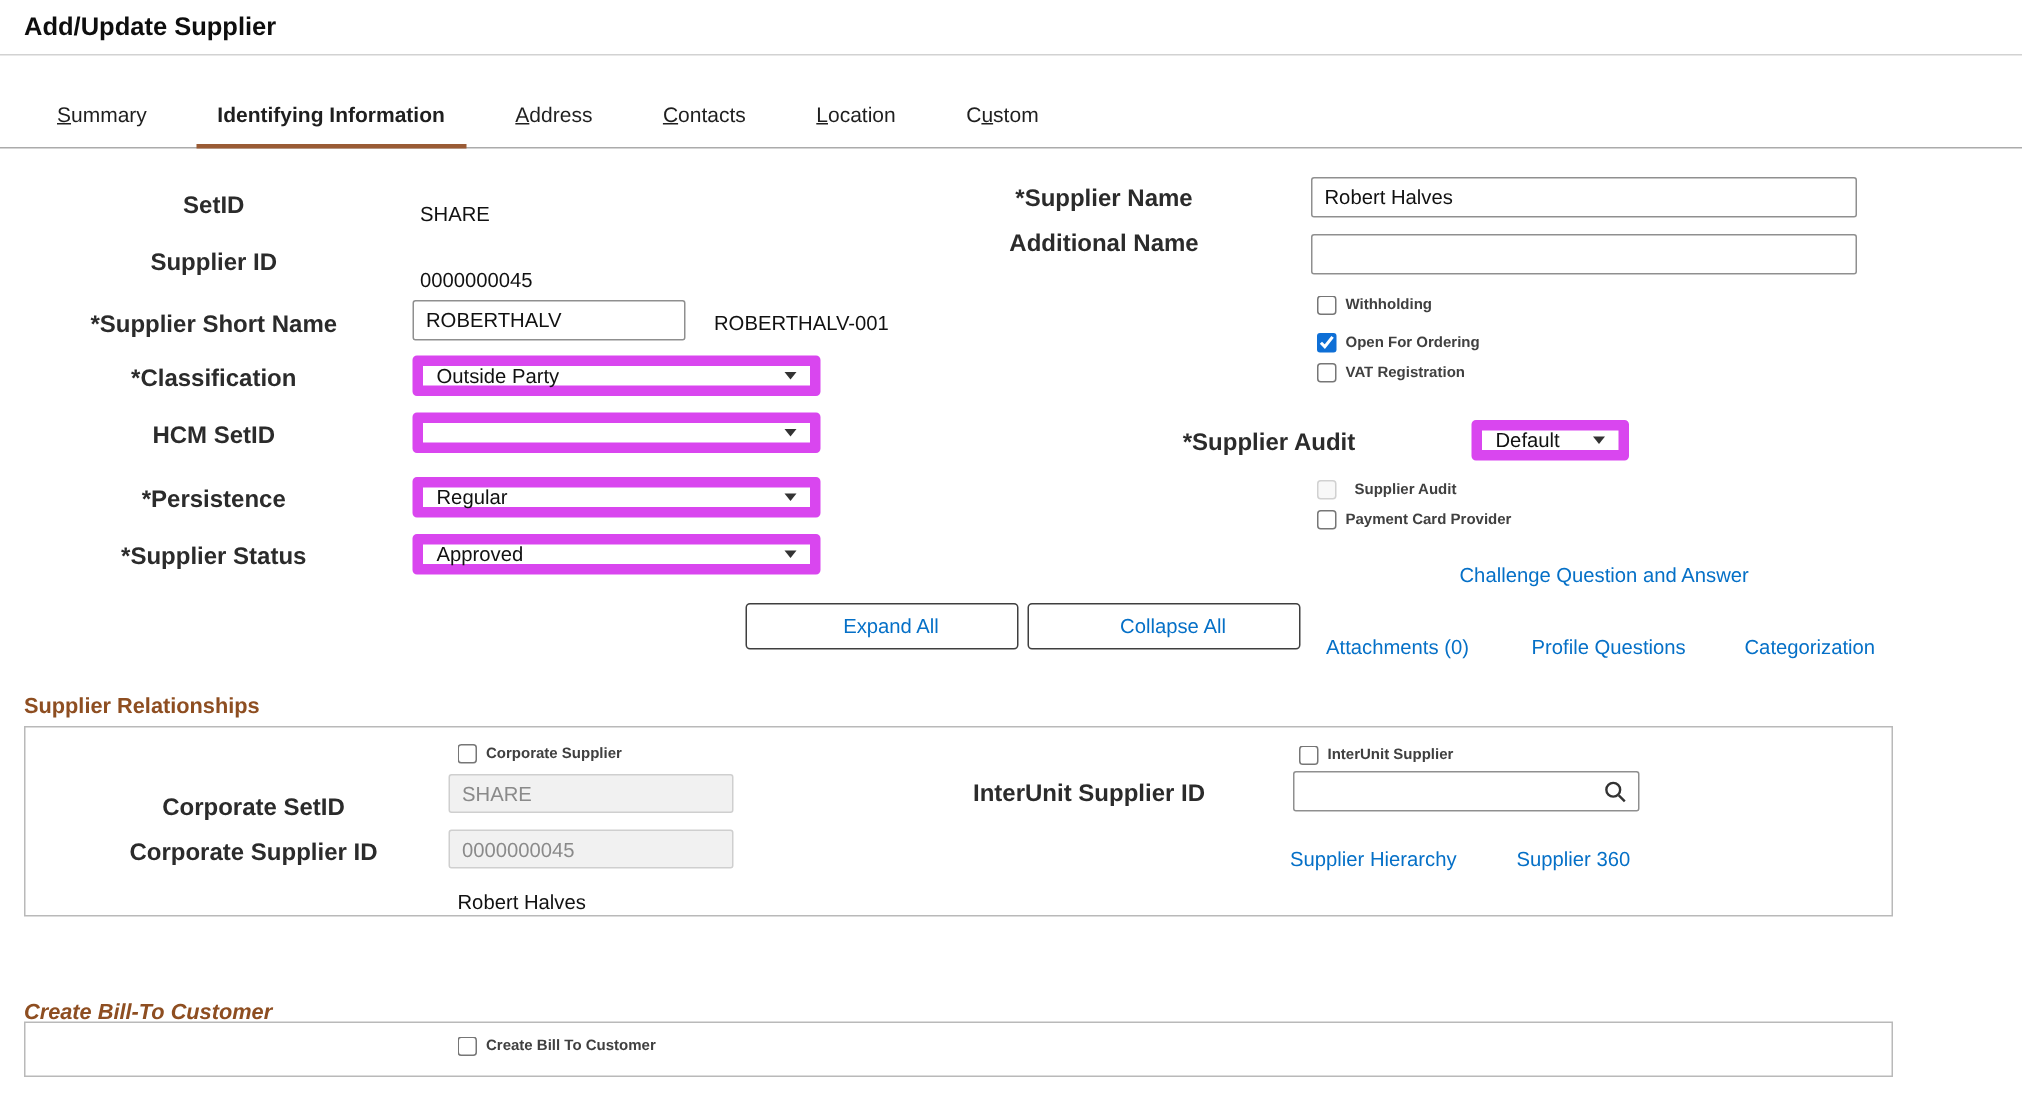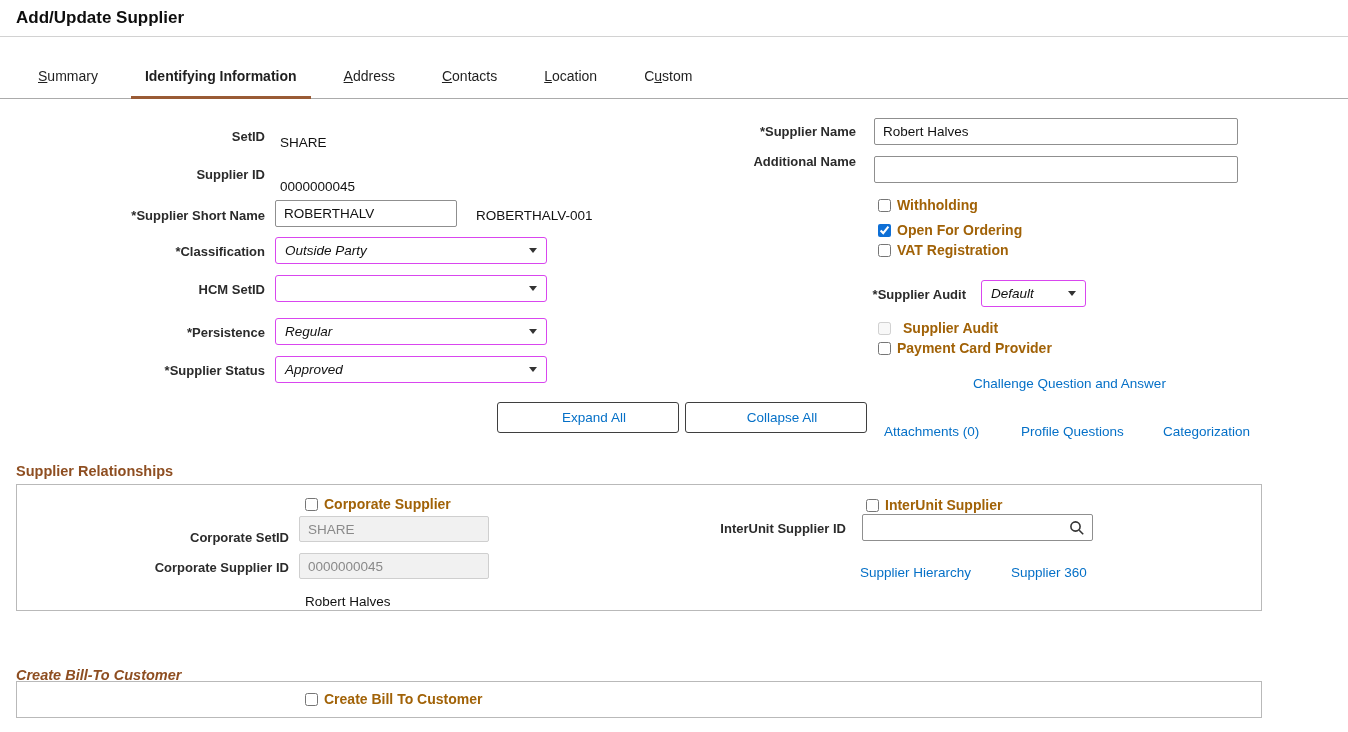--- a/index.html
+++ b/index.html
@@ -18,7 +18,7 @@
   .tab.active::after { content: ""; position: absolute; left: 0; right: 0; bottom: -1px; height: 3px; background: var(--accent, #9a5b35); }
   .tab .key { text-decoration: underline; }
 
-  .lbl { position: absolute; font-size: 13px; font-weight: bold; color: #2b2b2b; text-align: right; }
+  .lbl { position: absolute; font-size: 16px; font-weight: bold; color: #2b2b2b; text-align: center; }
   .val { position: absolute; font-size: 13.5px; color: #111; }
 
   .txt-input { position: absolute; border: 1px solid #8f8f8f; border-radius: 2px; font-family: inherit; font-size: 13.5px; color: #111; padding: 0 8px; background: #fff; }

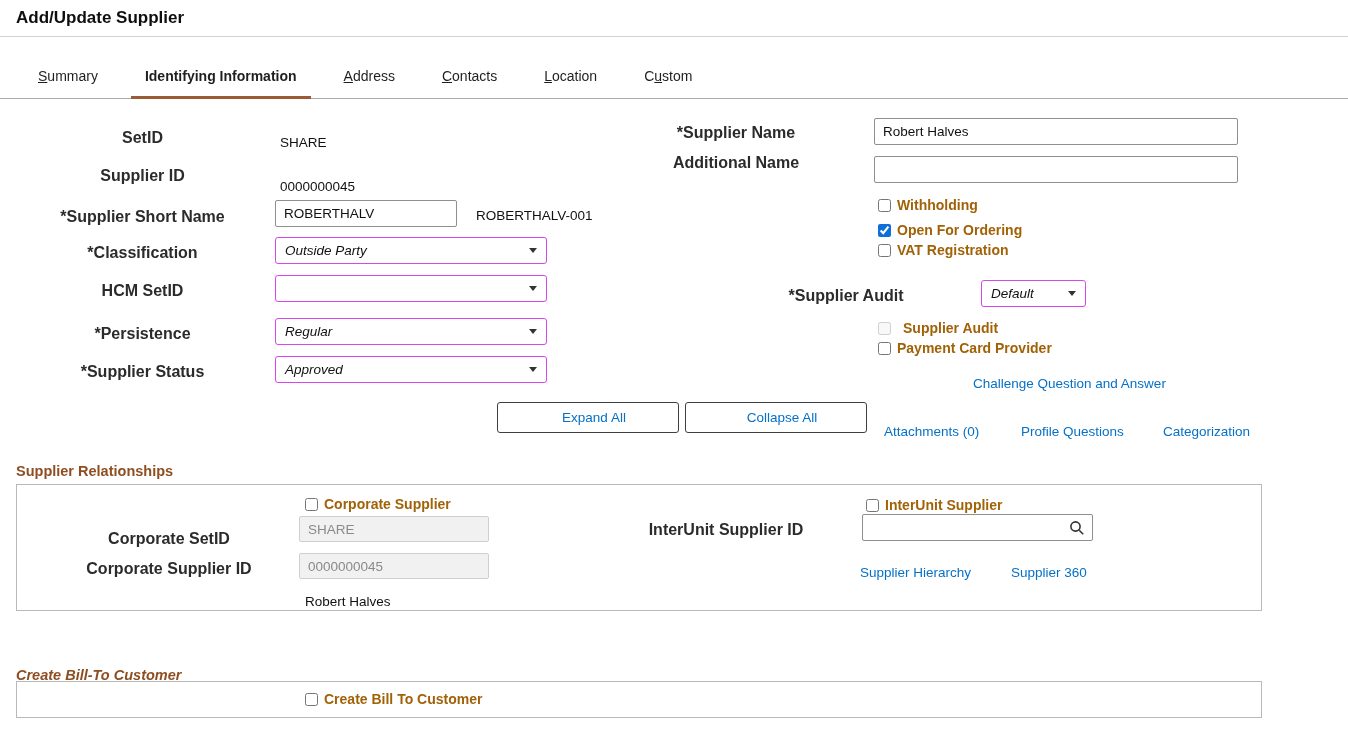--- a/index.html
+++ b/index.html
@@ -29,7 +29,7 @@
 
   .cb-row { position: absolute; display: flex; align-items: center; gap: 6px; }
   .cb-row input { width: 13px; height: 13px; accent-color: var(--checkbox, #0e6fd6); flex: none; cursor: pointer; }
-  .cb-lbl { font-size: 14px; font-weight: bold; color: #a16207; white-space: nowrap; }
+  .cb-lbl { font-size: 10px; font-weight: bold; color: #404040; white-space: nowrap; }
 
   .link { position: absolute; font-size: 13.5px; color: var(--link, #0570c7); cursor: pointer; white-space: nowrap; }
 

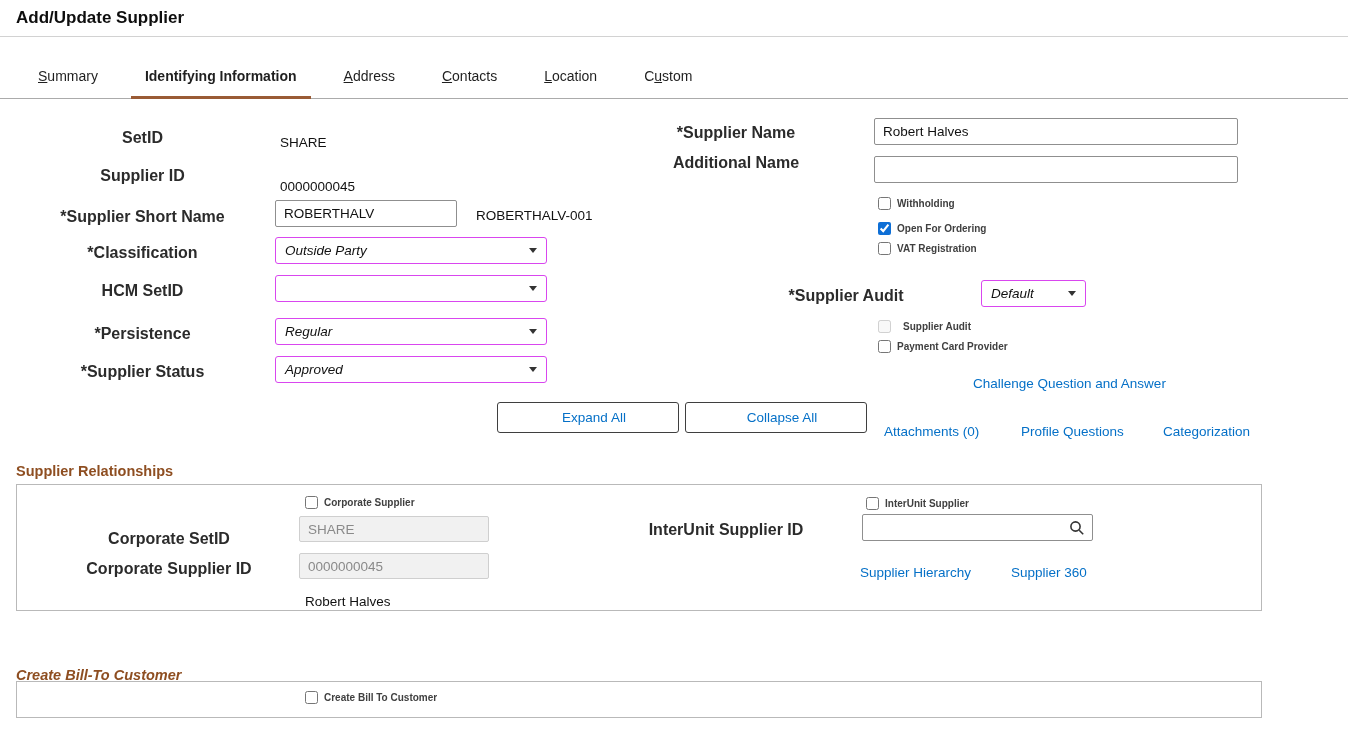--- a/index.html
+++ b/index.html
@@ -24,7 +24,7 @@
   .txt-input { position: absolute; border: 1px solid #8f8f8f; border-radius: 2px; font-family: inherit; font-size: 13.5px; color: #111; padding: 0 8px; background: #fff; }
   .txt-input:disabled { background: #f1f1f1; color: #8a8a8a; border-color: #cfcfcf; }
 
-  .select { position: absolute; height: 27px; border: 1px solid #d946ef; border-radius: 3px; background: #fff; display: flex; align-items: center; justify-content: space-between; padding: 0 9px; font-size: 13.5px; color: #111; cursor: pointer; font-style: italic; }
+  .select { position: absolute; height: 27px; border: 7px solid #d946ef; border-radius: 3px; background: #fff; display: flex; align-items: center; justify-content: space-between; padding: 0 9px; font-size: 13.5px; color: #111; cursor: pointer; }
   .chev { width: 0; height: 0; border-left: 4px solid transparent; border-right: 4px solid transparent; border-top: 5px solid #333; margin-left: 8px; flex: none; }
 
   .cb-row { position: absolute; display: flex; align-items: center; gap: 6px; }

